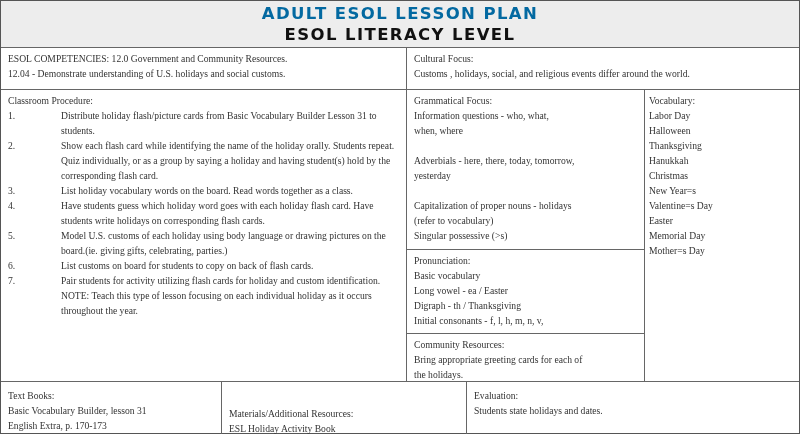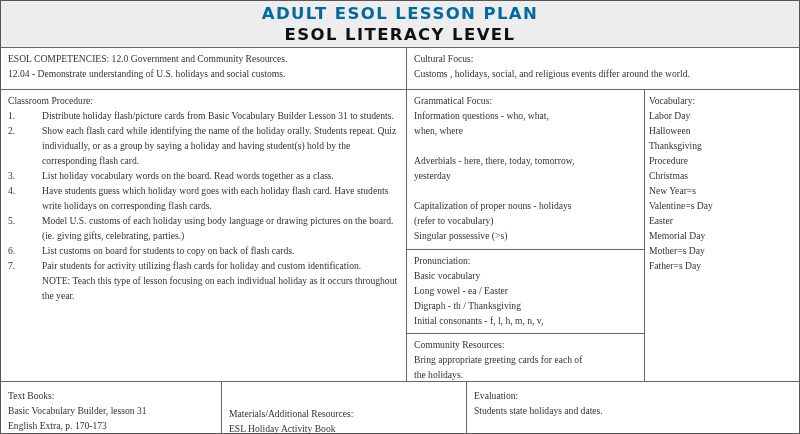--- a/index.html
+++ b/index.html
@@ -15,7 +15,7 @@
     .row1 { top: 47px; height: 41px; }
     .proc-item { display: flex; }
     .proc-num { width: 34px; flex-shrink: 0; }
-    .proc-text { flex: 1; }
+    .proc-text { flex: 1; margin-left: 19px; }
     .line { display: block; white-space: nowrap; }
     .gap { height: 15px; }
   </style>

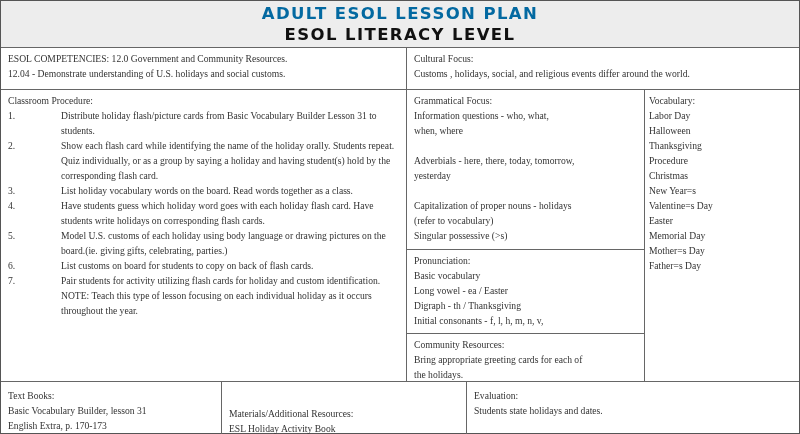--- a/index.html
+++ b/index.html
@@ -106,7 +106,7 @@
     <span class="line">Labor Day</span>
     <span class="line">Halloween</span>
     <span class="line">Thanksgiving</span>
-    <span class="line">Procedure</span>
+    <span class="line">Hanukkah</span>
     <span class="line">Christmas</span>
     <span class="line">New Year=s</span>
     <span class="line">Valentine=s  Day</span>

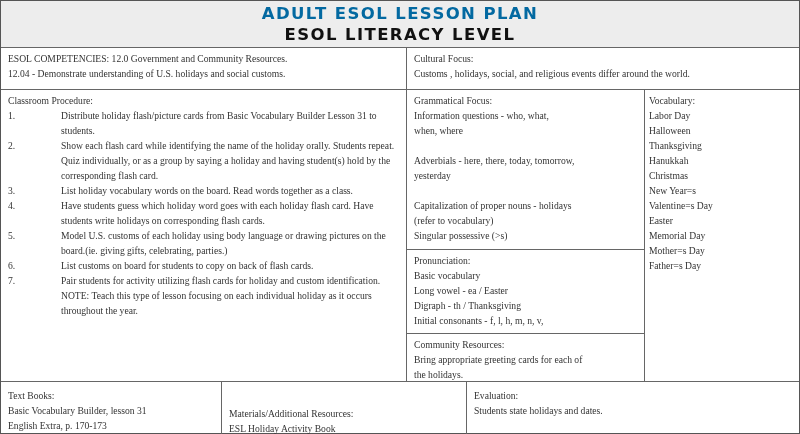--- a/index.html
+++ b/index.html
@@ -113,7 +113,6 @@
     <span class="line">Easter</span>
     <span class="line">Memorial Day</span>
     <span class="line">Mother=s Day</span>
-    <span class="line">Father=s Day</span>
   </div>
 
   <div class="cell bt" style="left:0; top:380px; width:220px; height:58px; padding-top:6px;">

